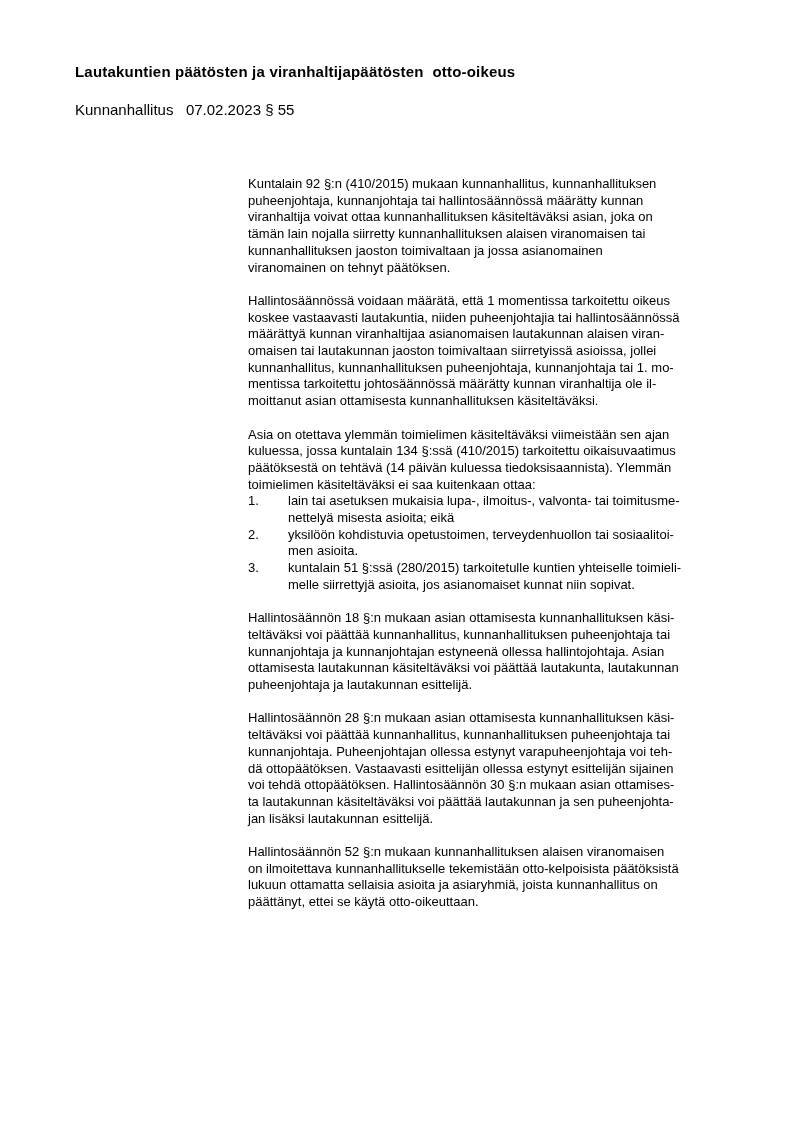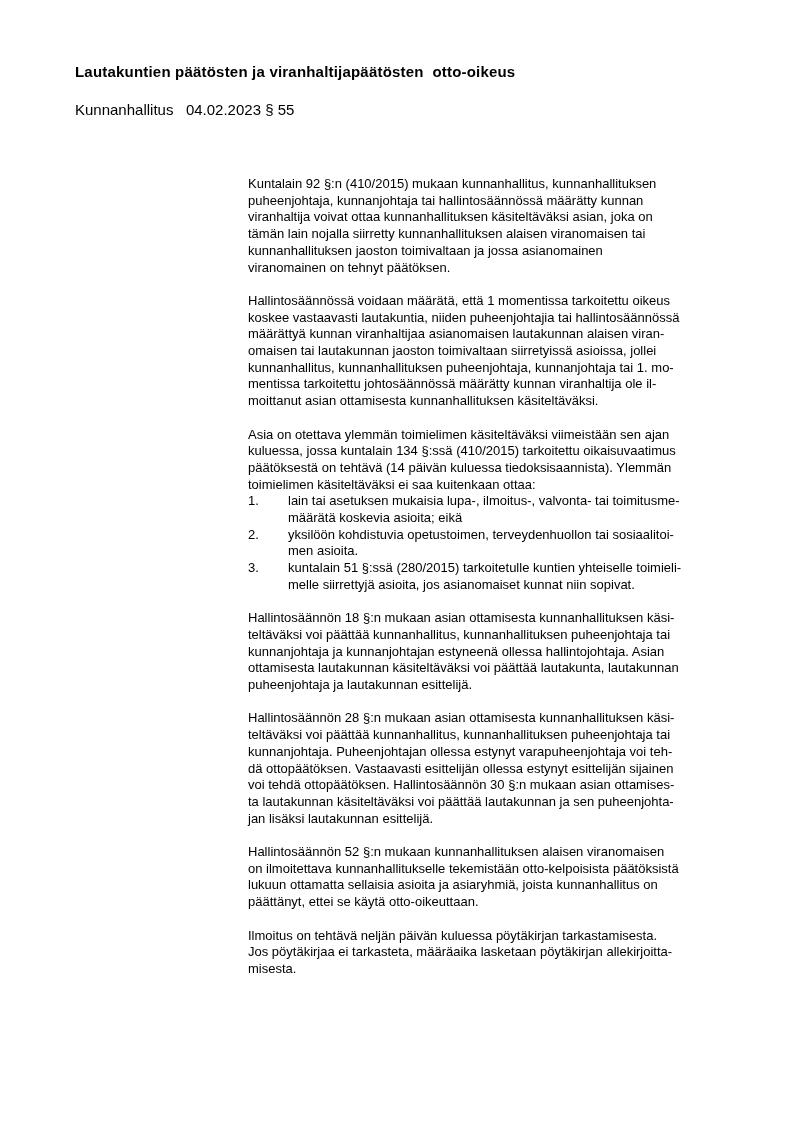--- a/index.html
+++ b/index.html
@@ -75,7 +75,7 @@
 
   <div class="doc-title">Lautakuntien päätösten ja viranhaltijapäätösten  otto-oikeus</div>
 
-  <div class="doc-subtitle">Kunnanhallitus   04.02.2023 § 55</div>
+  <div class="doc-subtitle">Kunnanhallitus   07.02.2023 § 55</div>
 
   <div class="content">
 

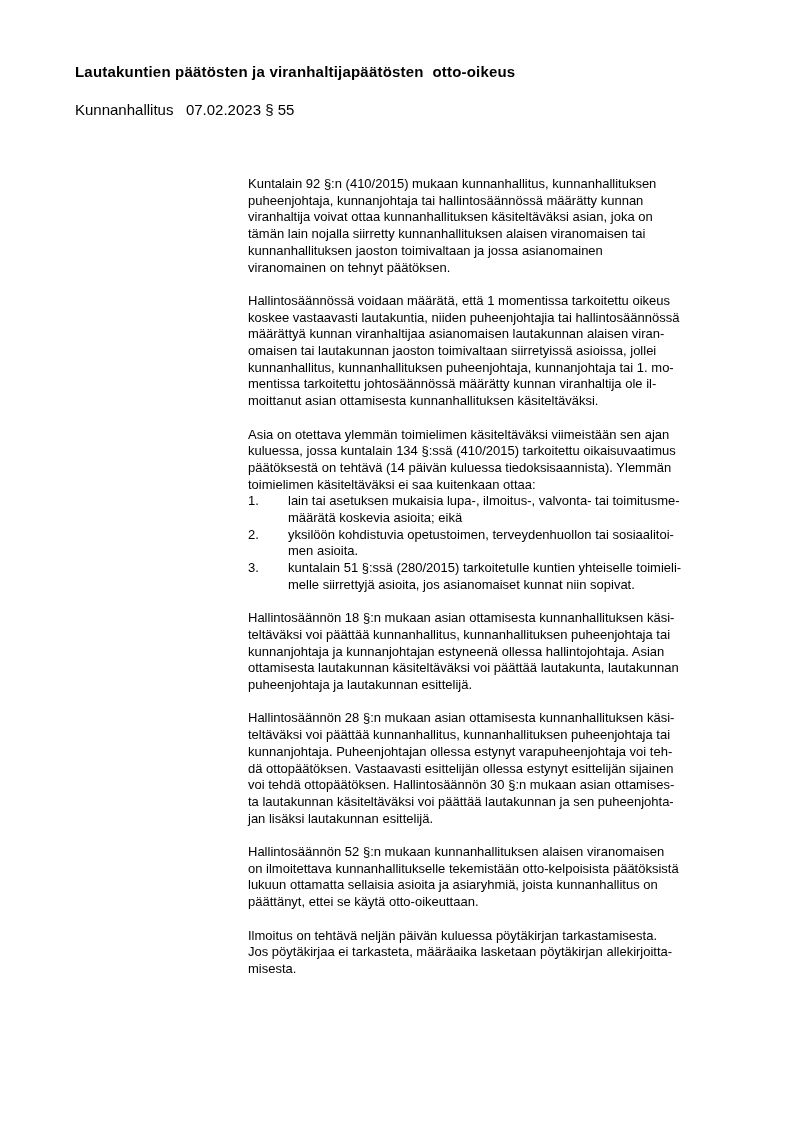--- a/index.html
+++ b/index.html
@@ -104,7 +104,7 @@
       <div class="list-item">
         <span class="num">1.</span>
         <span class="text">lain tai asetuksen mukaisia lupa-, ilmoitus-, valvonta- tai toimitusme-
-määrätä koskevia asioita; eikä</span>
+nettelyä misesta asioita; eikä</span>
       </div>
       <div class="list-item">
         <span class="num">2.</span>

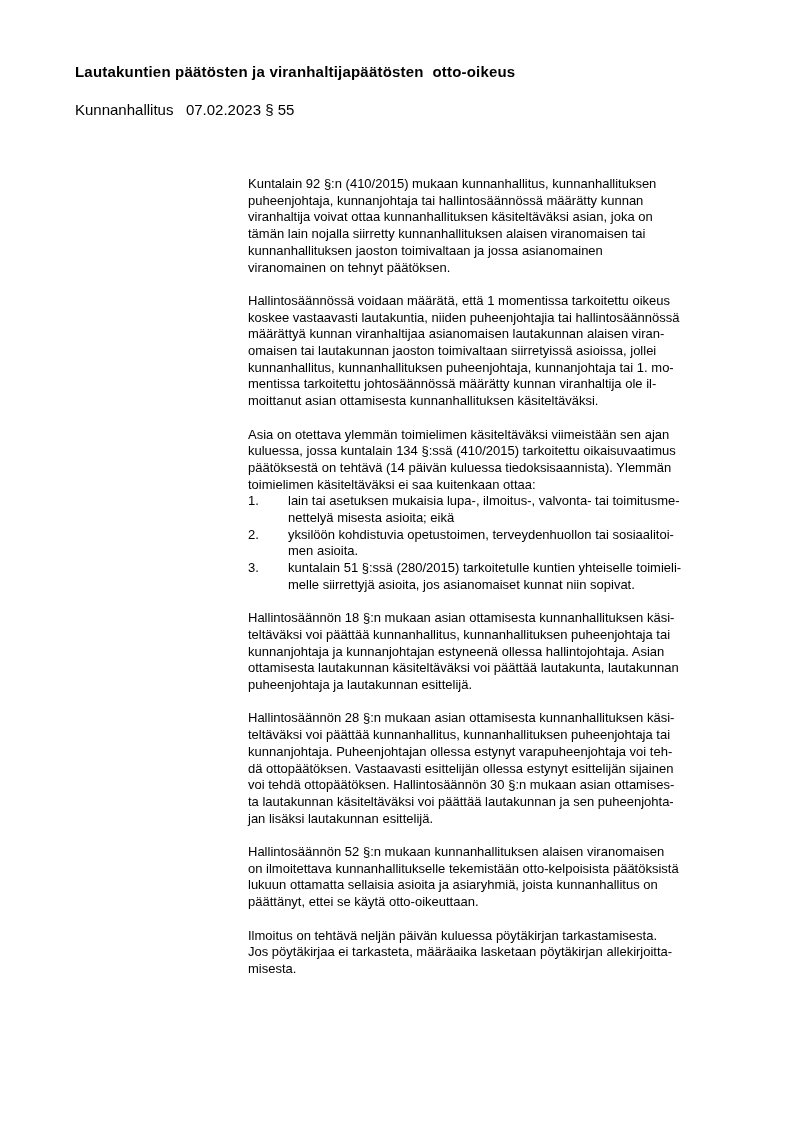--- a/index.html
+++ b/index.html
@@ -137,9 +137,6 @@
 lukuun ottamatta sellaisia asioita ja asiaryhmiä, joista kunnanhallitus on
 päättänyt, ettei se käytä otto-oikeuttaan.</p>
 
-    <p class="para">Ilmoitus on tehtävä neljän päivän kuluessa pöytäkirjan tarkastamisesta.
-Jos pöytäkirjaa ei tarkasteta, määräaika lasketaan pöytäkirjan allekirjoitta-
-misesta.</p>
 
   </div>
 </div>

